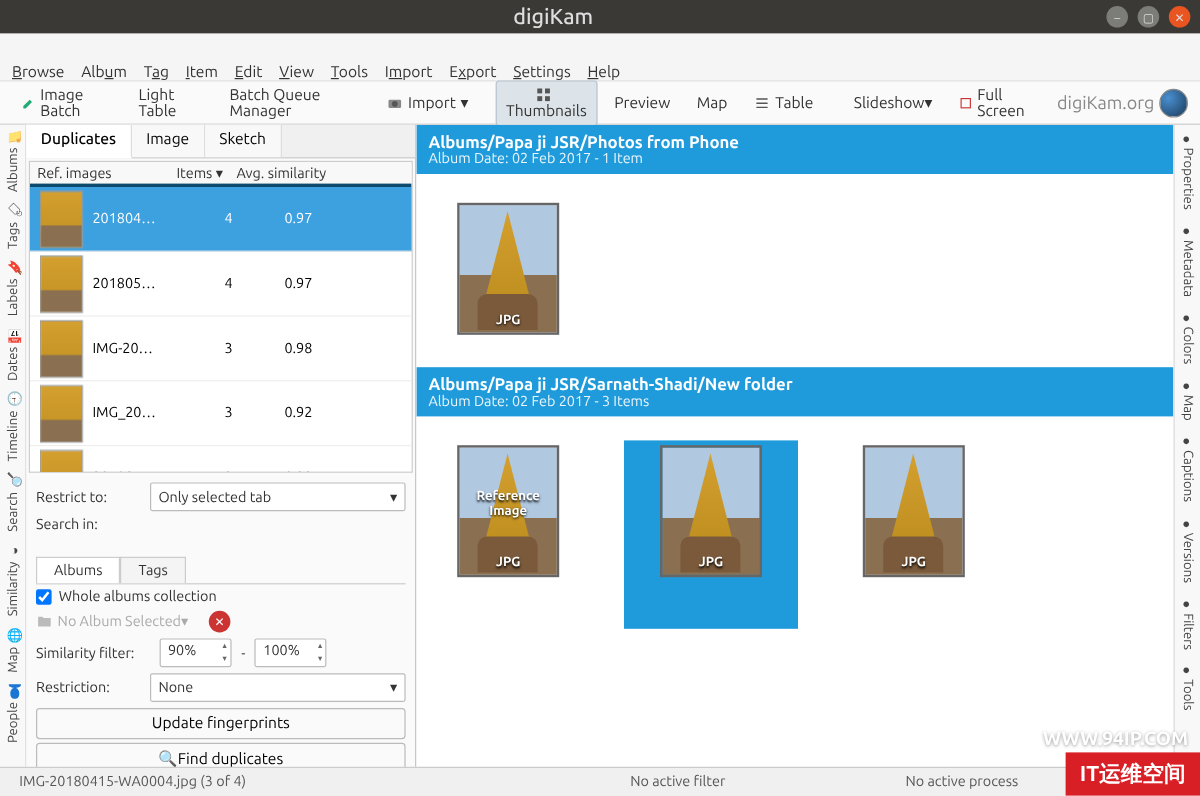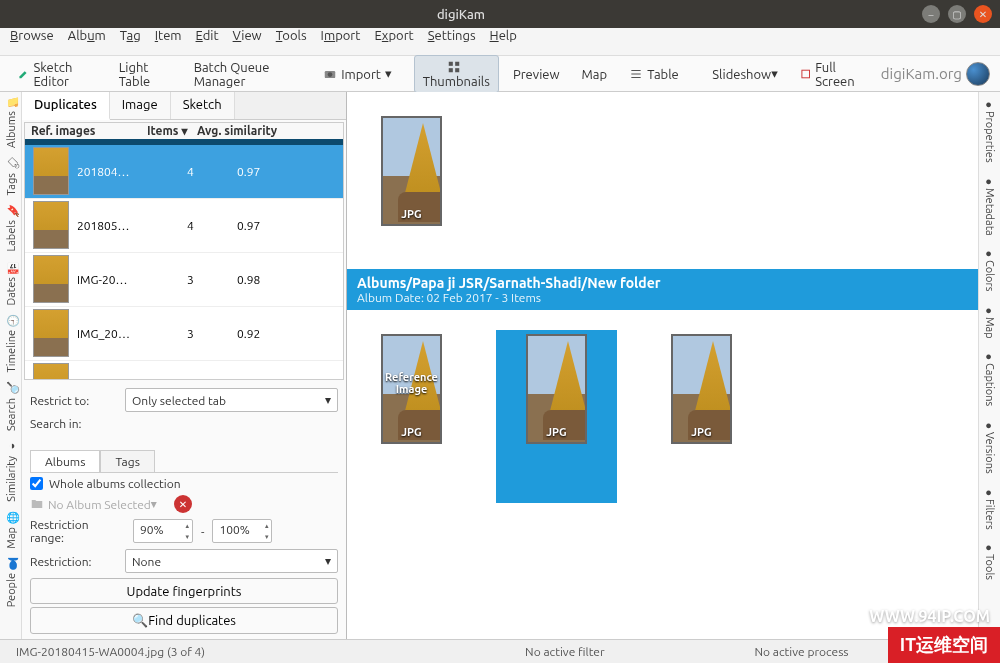--- a/index.html
+++ b/index.html
@@ -7,7 +7,7 @@
 
 
 .titlebar { height: 28px; background: #3b3935; display: flex; align-items: center; color: #ddd; padding: 0 8px; }
-.titlebar .title { flex: 1; text-align: center; font-size: 13px; font-weight: 500; }
+.titlebar .title { flex: 1; text-align: center; font-size: 18px; font-weight: 500; }
 .titlebtn { width: 18px; height: 18px; border-radius: 50%; margin-left: 8px; display: inline-flex; align-items: center; justify-content: center; font-size: 10px; }
 .titlebtn.min { background: #7c7c78; }
 .titlebtn.max { background: #7c7c78; }

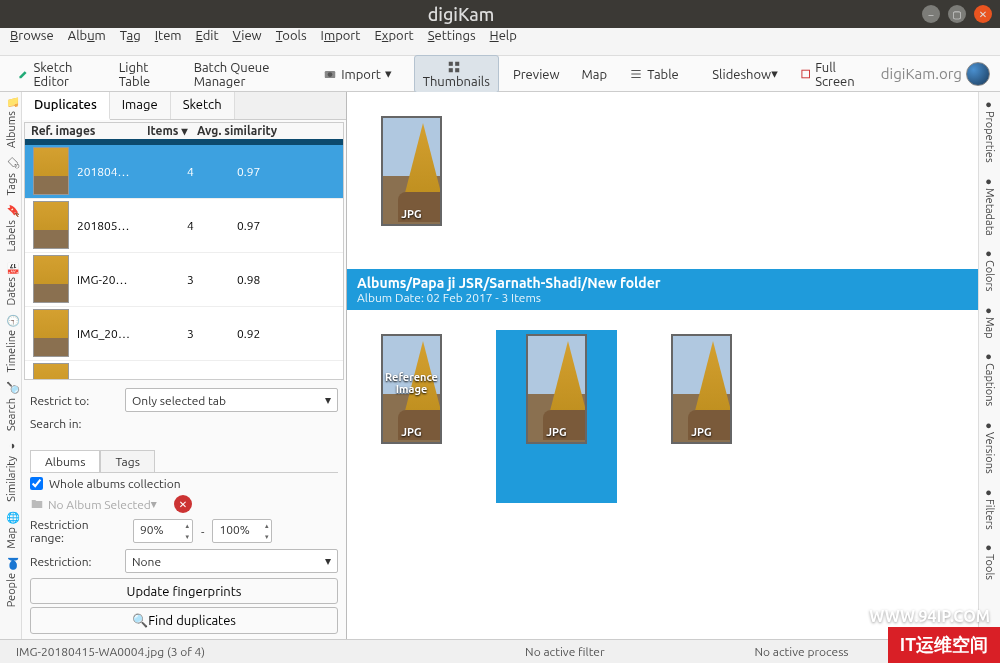--- a/index.html
+++ b/index.html
@@ -14,7 +14,7 @@
 .titlebtn.close { background: #e95420; }
 
 
-.menubar { height: 28px; background: #f5f5f5; border-bottom: 1px solid #ddd; display: flex; align-items: flex-start; padding: 0 10px; font-size: 13px; color: #333; }
+.menubar { height: 40px; background: #f5f5f5; border-bottom: 1px solid #ddd; display: flex; align-items: flex-end; padding: 0 10px; font-size: 13px; color: #333; }
 .menubar span { margin-right: 14px; cursor: default; }
 .menubar span u { text-decoration: underline; }
 

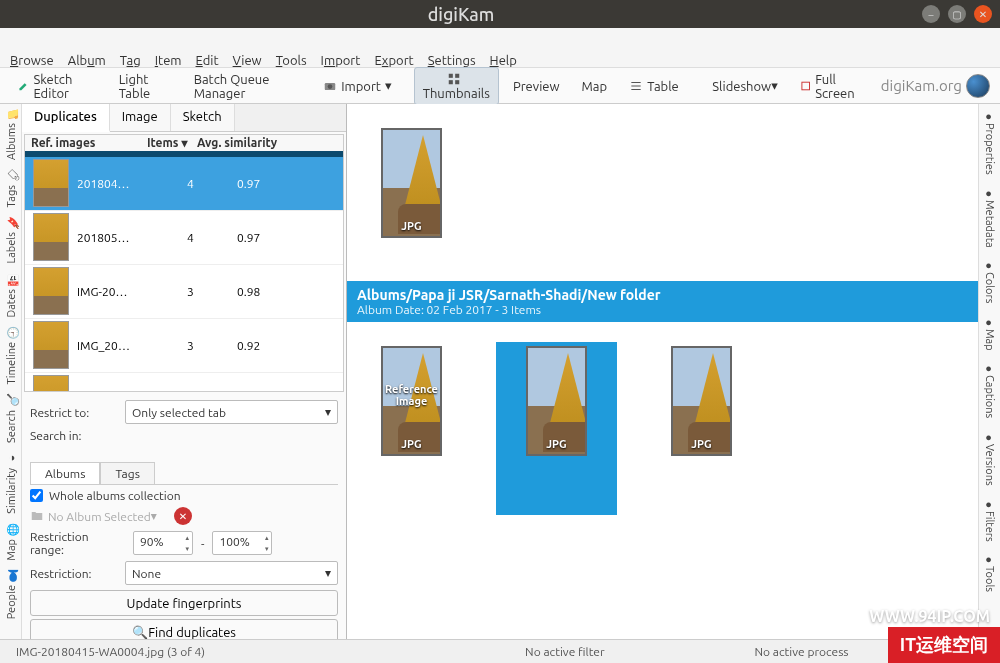--- a/index.html
+++ b/index.html
@@ -129,7 +129,7 @@
       <svg class="ic" viewBox="0 0 24 24">
         <path fill="#2a7" d="M3 17l11-11 4 4L7 21H3z"></path>
       </svg>
-      <span>Sketch Editor</span>
+      <span>Image Batch</span>
     </div>
   <div class="tbtn">
       <span>Light Table</span>

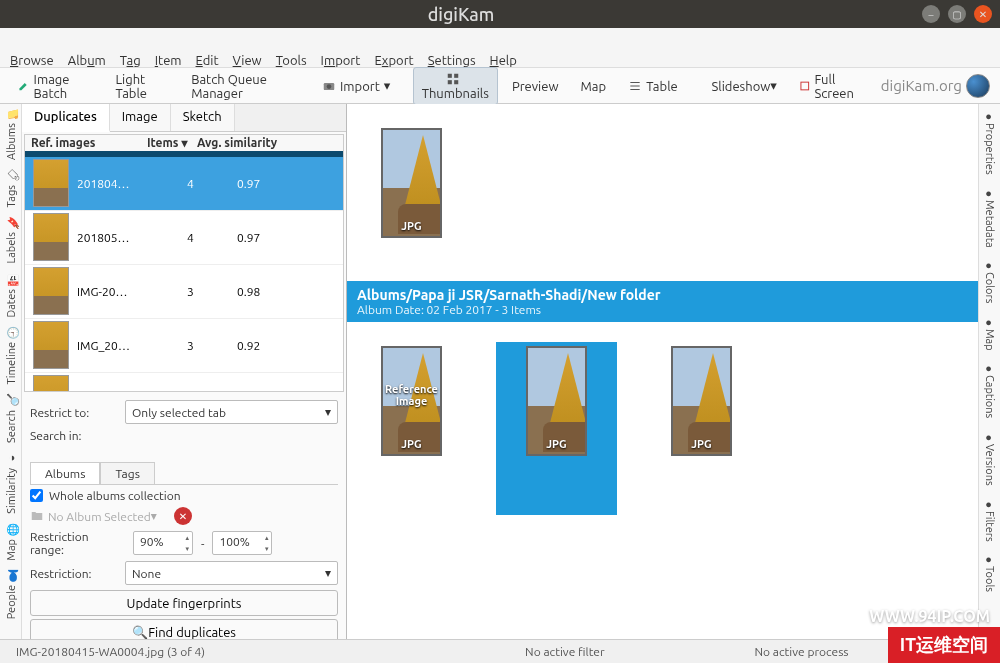--- a/index.html
+++ b/index.html
@@ -319,6 +319,10 @@
   </div>
 
   <div class="mainarea" id="mainarea">
+      <div class="albumhdr">
+        <div class="path">Albums/Papa ji JSR/Photos from Phone</div>
+        <div class="meta">Album Date: 02 Feb 2017 - 1 Item</div>
+      </div>
       <div class="thumbrow">
         <div class="thumbitem">
           <div class="img">

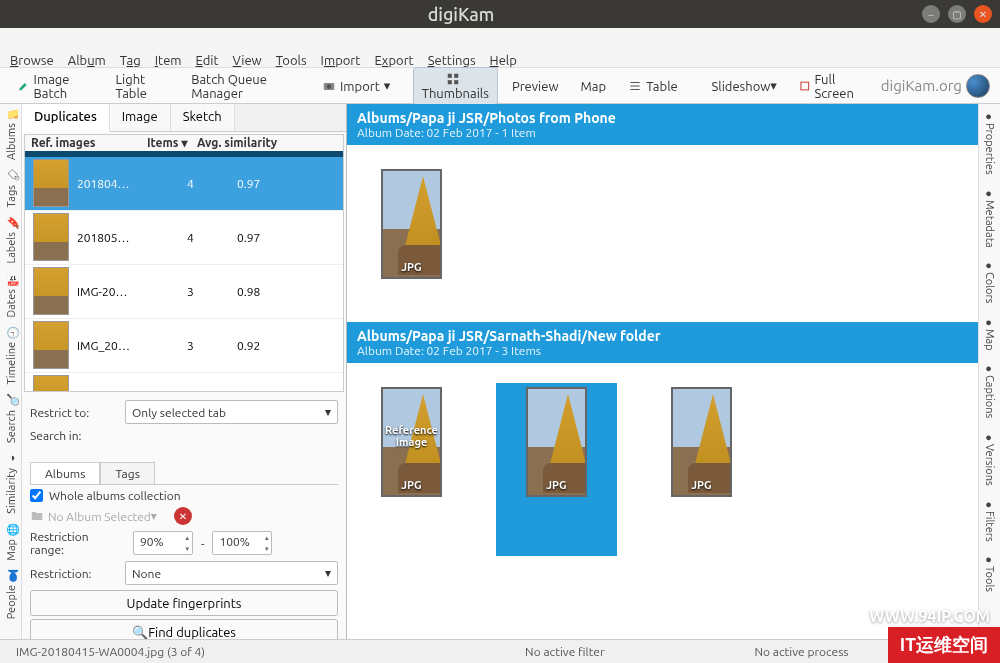--- a/index.html
+++ b/index.html
@@ -44,7 +44,7 @@
 
 
 .duptable { flex: 1; overflow: hidden; border: 1px solid #ccc; margin: 2px; background: #fff; display:flex; flex-direction:column;}
-.duphead { display: flex; background: #f8f8f8; border-bottom: 6px solid #0c4a6e; font-size: 12px; color: #333; height: 24px; align-items: center; font-weight: bold; }
+.duphead { display: flex; background: #f8f8f8; border-bottom: 3px solid #0c4a6e; font-size: 12px; color: #333; height: 24px; align-items: center; }
 .duphead .c1 { width: 122px; padding-left: 6px; }
 .duphead .c2 { width: 50px; }
 .duphead .c3 { flex: 1; }

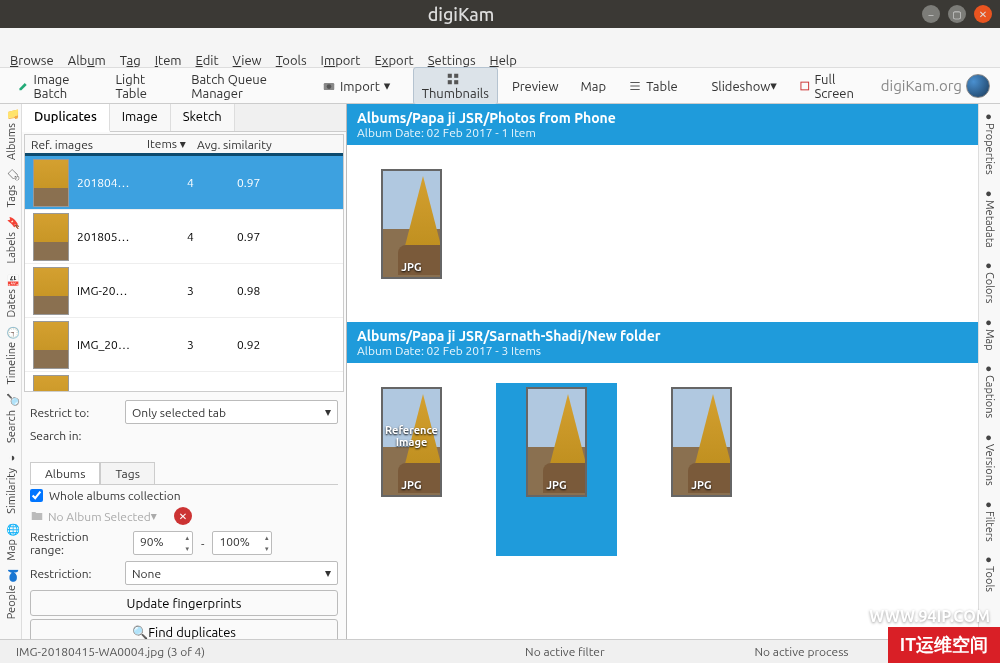--- a/index.html
+++ b/index.html
@@ -82,7 +82,7 @@
 .thumbrow { display: flex; padding: 20px 30px; gap: 50px; }
 .thumbitem { text-align: center; position:relative; padding:4px;}
 .thumbitem.sel { background: #1f9bdb; padding:4px 30px 40px;}
-.thumbitem .img { width: 61px; height: 110px; border: 2px solid #666; position: relative; margin: 0 auto 19px; background: linear-gradient(#b0c8e0 0%, #b0c8e0 55%, #8a7050 55%, #8a7050 100%); overflow:hidden;}
+.thumbitem .img { width: 85px; height: 110px; border: 2px solid #666; position: relative; margin: 0 auto 3px; background: linear-gradient(#b0c8e0 0%, #b0c8e0 55%, #8a7050 55%, #8a7050 100%); overflow:hidden;}
 .thumbitem .tower { position:absolute; top:5px; left:22px; width:36px; height:70px; background: linear-gradient(#d4a030, #c09020); clip-path: polygon(50% 0%, 100% 100%, 0% 100%);}
 .thumbitem .people{position:absolute;bottom:2px;left:15px;width:50px;height:30px;background:#7a5a3a;border-radius:8px 8px 0 0;}
 .thumbitem .ref { position:absolute; top:35px; left:0; width:100%; color:#fff; font-size:11px; font-weight:600; text-align:center; text-shadow:0 1px 2px #000;}

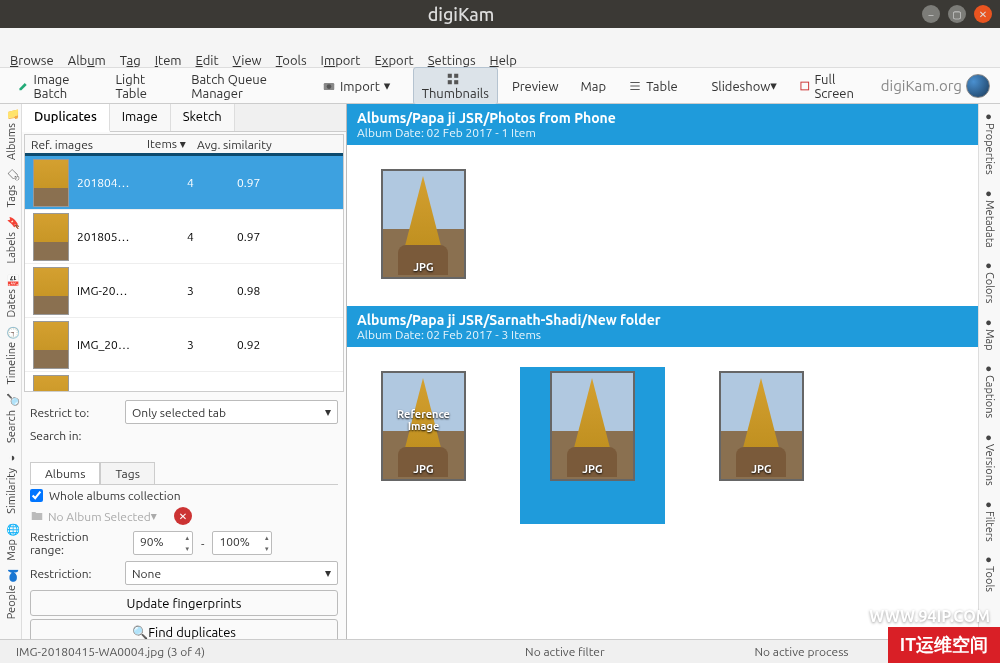--- a/index.html
+++ b/index.html
@@ -301,7 +301,7 @@
         <div class="xbtn">✕</div>
       </div>
       <div class="crow spinrow">
-        <label>Restriction range:</label>
+        <label>Similarity filter:</label>
         <div class="spin">90%</div>
         <span style="flex:0">-</span>
         <div class="spin">100%</div>

